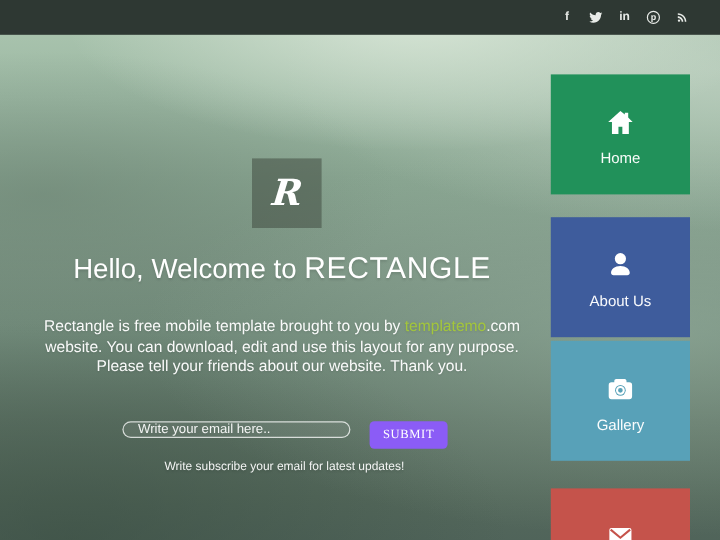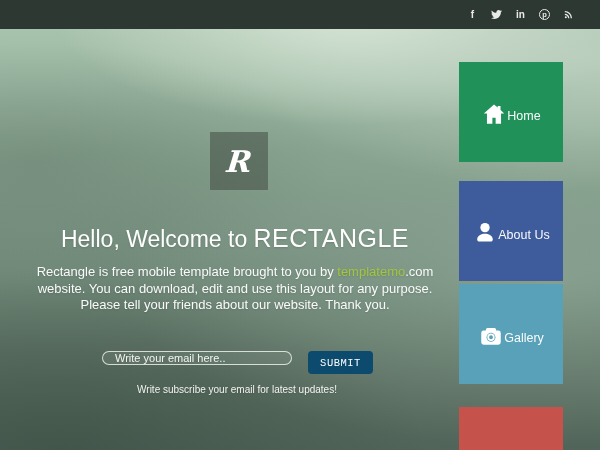--- a/index.html
+++ b/index.html
@@ -78,8 +78,8 @@
 
   
   .tile {
-    position:absolute; left:459px; width:104px; height:100px; cursor:pointer;
-    display:flex; flex-direction:row; align-items:center; justify-content:center;
+    position:absolute; left:459px; width:116px; height:100px; cursor:pointer;
+    display:flex; flex-direction:column; align-items:center; justify-content:center;
   }
   .tile-home    { top:62px;  background:#21915a; }
   .tile-about   { top:181px; background:#3e5c9c; }

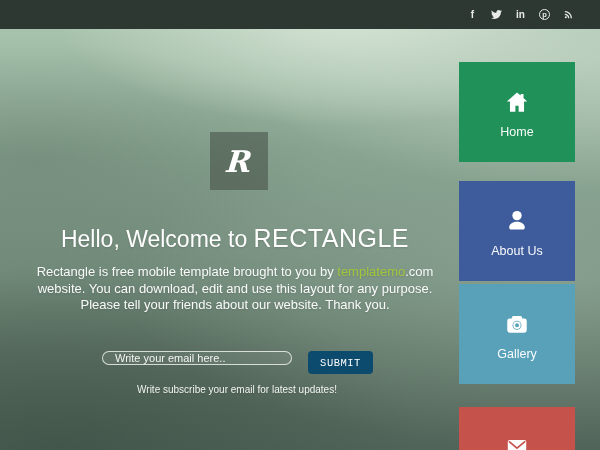--- a/index.html
+++ b/index.html
@@ -46,7 +46,7 @@
     font-size:30px; transform:skewX(-6deg);
   }
   .title {
-    position:absolute; left:0; top:224px; width:470px; text-align:center;
+    position:absolute; left:0; top:210px; width:470px; text-align:center;
     color:#fff; font-size:23px; font-weight:400; text-shadow:0 1px 2px rgba(0,0,0,0.12);
   }
   .title .brand { font-size:25px; letter-spacing:0.5px; }

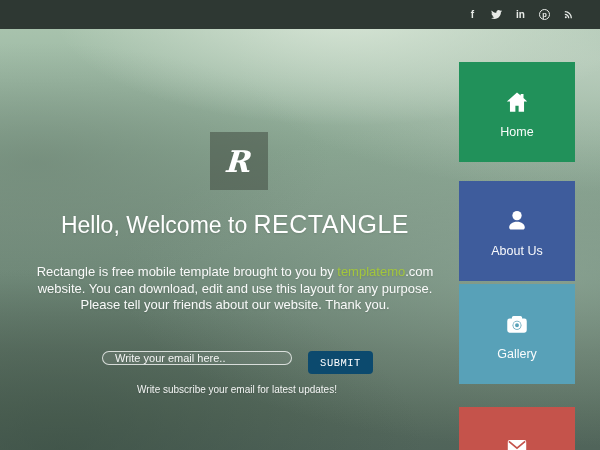--- a/index.html
+++ b/index.html
@@ -67,9 +67,9 @@
   .email-input::placeholder { color:rgba(255,255,255,0.92); opacity:1; }
   .submit-btn {
     position:absolute; left:308px; top:351px; width:65px; height:23px;
-    background:#0c4a6e; border:none; border-radius:4px;
+    background:#8b5cf6; border:none; border-radius:4px;
     color:#fff; font-size:10.5px; letter-spacing:0.5px; cursor:pointer;
-    font-family:Liberation Mono, monospace;
+    font-family:Liberation Serif, serif;
   }
   .note {
     position:absolute; left:0; top:384px; width:474px; text-align:center;

